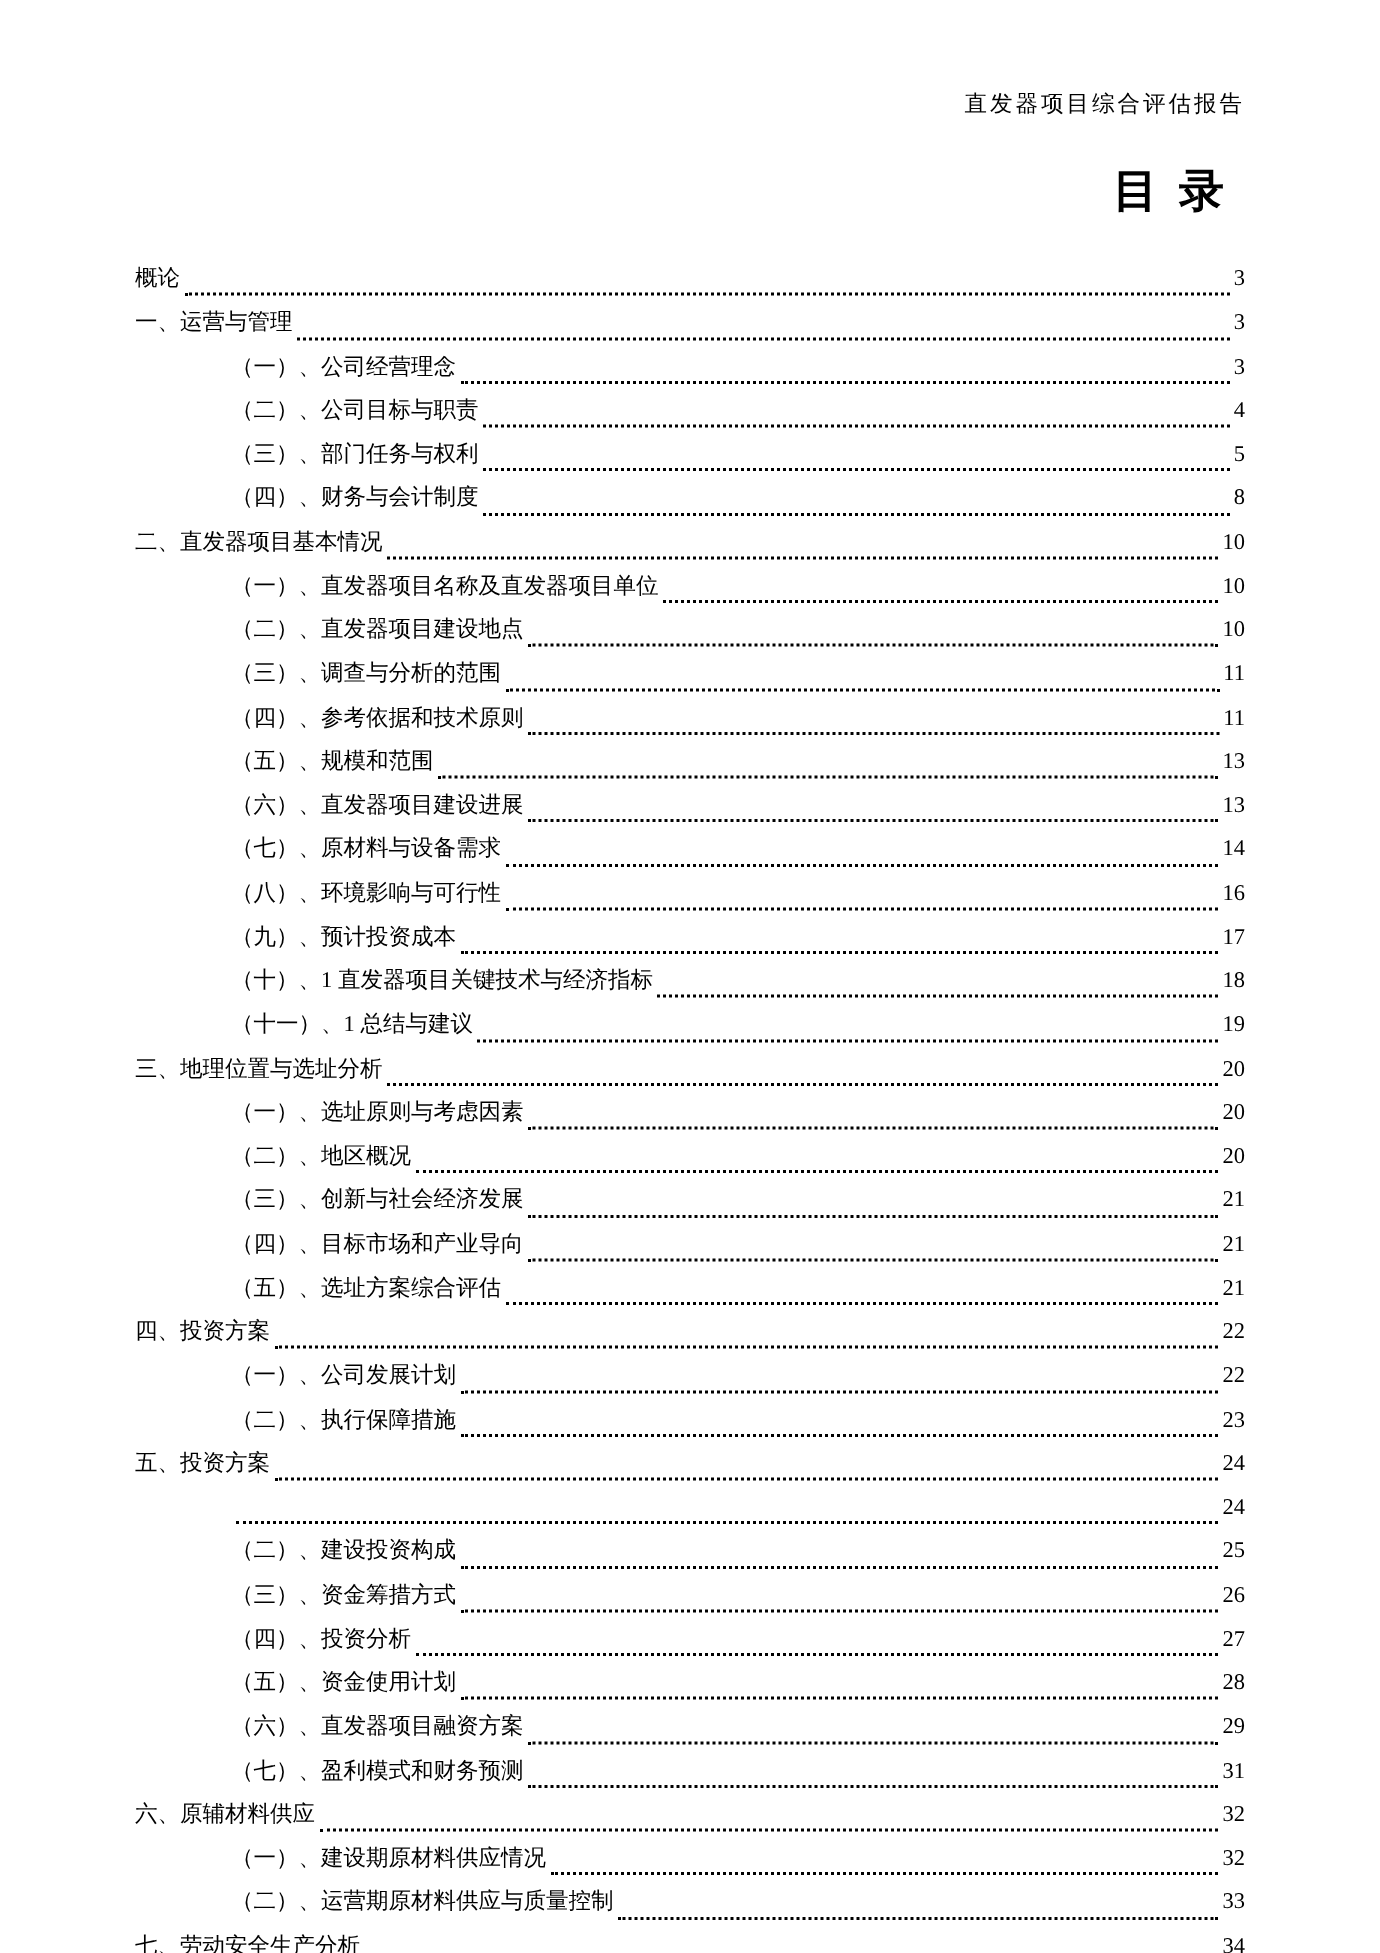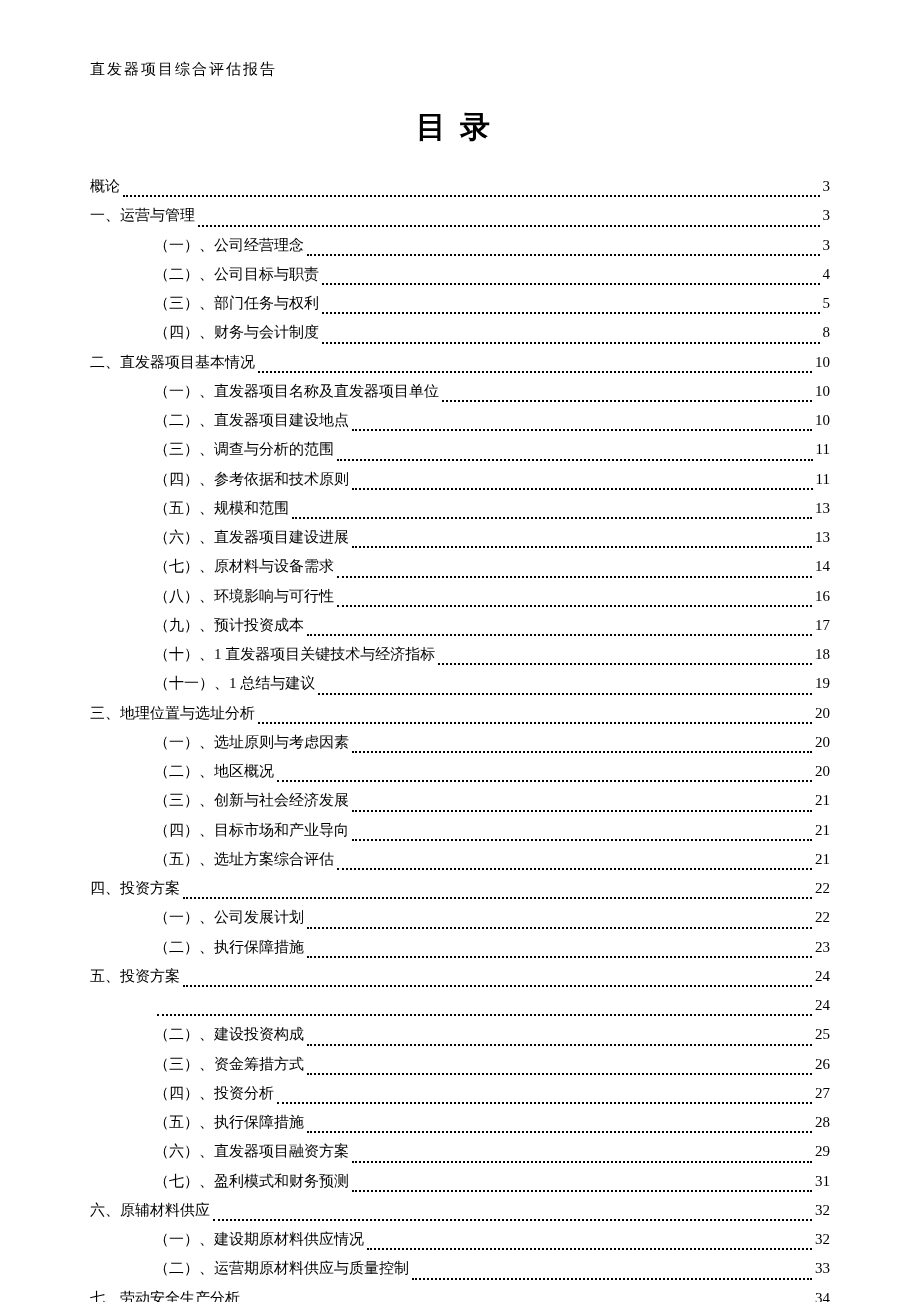--- a/index.html
+++ b/index.html
@@ -17,7 +17,7 @@
       font-size: 15px;
     }
     .header-title {
-      text-align: left;
+      text-align: right;
       font-size: 15px;
       letter-spacing: 2px;
       margin-bottom: 28px;

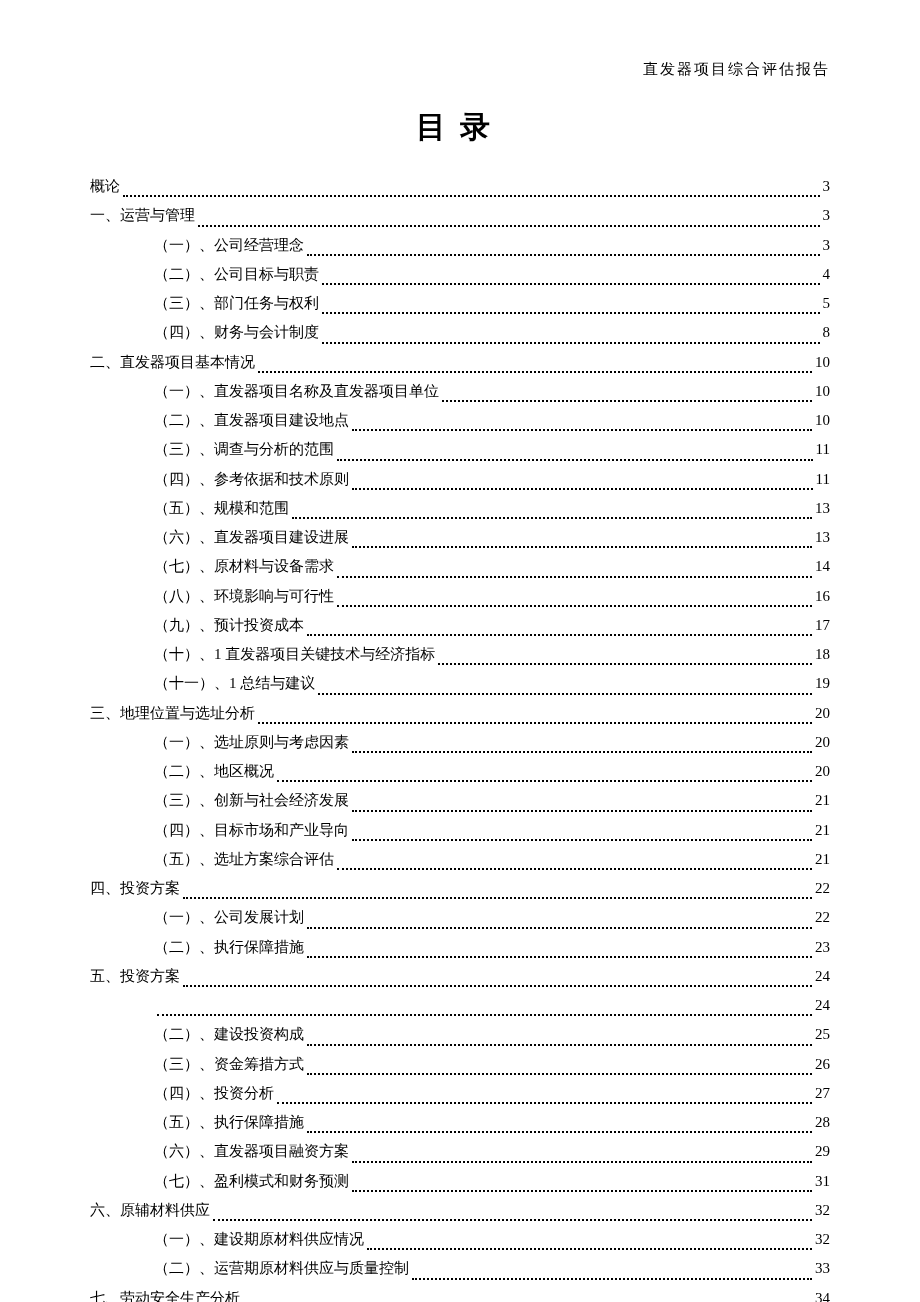--- a/index.html
+++ b/index.html
@@ -23,7 +23,7 @@
       margin-bottom: 28px;
     }
     .toc-title {
-      text-align: center;
+      text-align: right;
       font-size: 30px;
       font-weight: bold;
       letter-spacing: 14px;

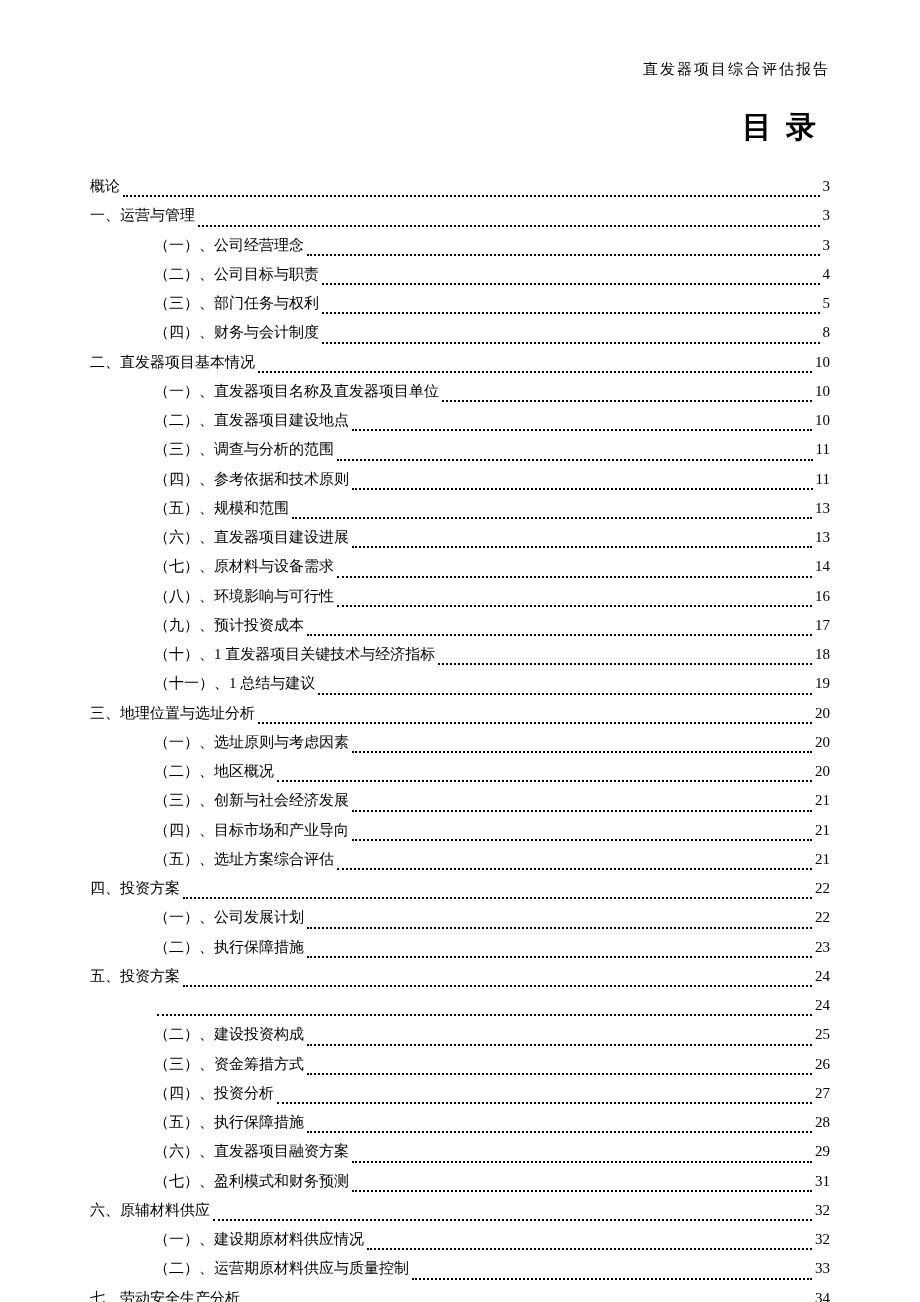--- a/index.html
+++ b/index.html
@@ -218,7 +218,7 @@
       <span class="toc-page">27</span>
     </div>
     <div class="toc-line indent-1">
-      <span class="toc-label">（五）、执行保障措施</span>
+      <span class="toc-label">（五）、资金使用计划</span>
       <span class="toc-dots"></span>
       <span class="toc-page">28</span>
     </div>

